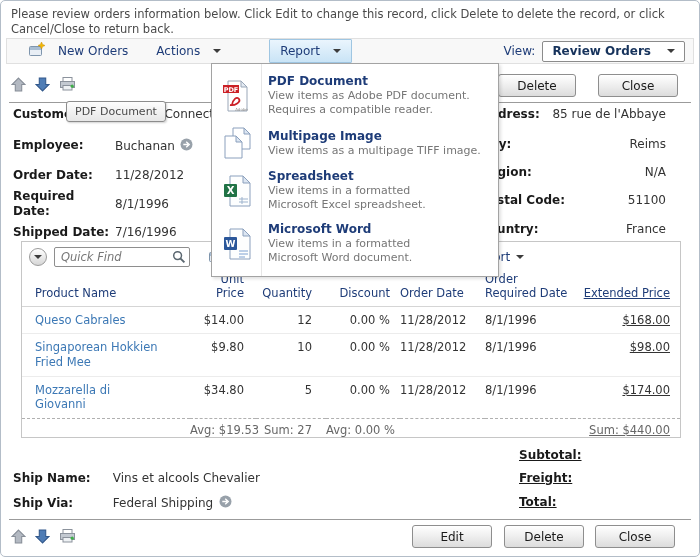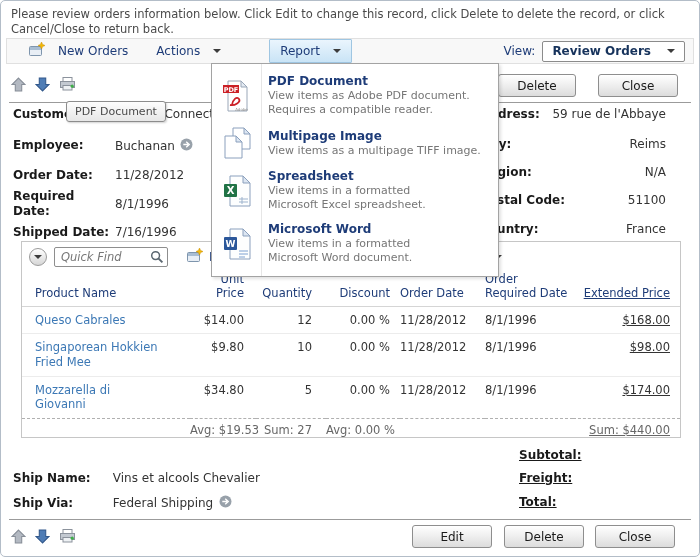--- a/index.html
+++ b/index.html
@@ -197,7 +197,7 @@
 
   <div class="rrow rr0">
     <span class="rlabel">Ship Address:</span>
-    <span class="rvalue">59 rue de l'Abbaye</span>
+    <span class="rvalue">85 rue de l'Abbaye</span>
   </div>
   <div class="rrow rr1">
     <span class="rlabel">Ship City:</span>

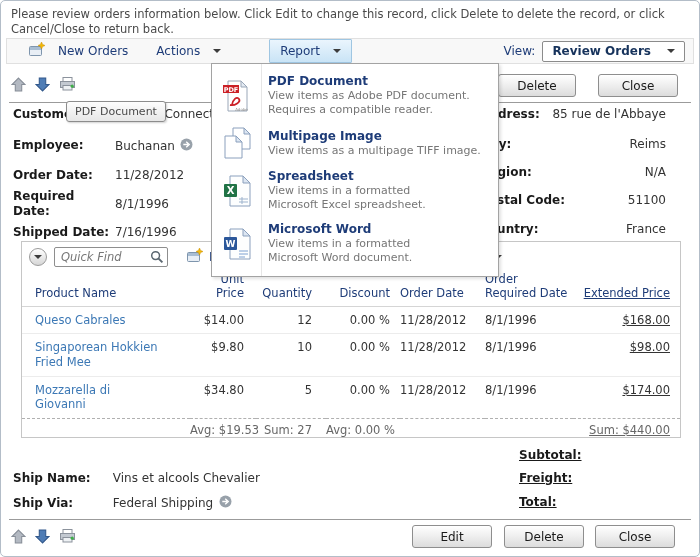--- a/index.html
+++ b/index.html
@@ -76,7 +76,7 @@
   .qf-toggle { width:18px; height:18px; border:1px solid #9a9a9a; border-radius:50%;
                background:linear-gradient(#fff,#d6d6d6); display:flex; align-items:center; justify-content:center; cursor:pointer; }
   .qf-wrap { position:relative; }
-  .qf-input { width:114px; height:20px; border:1px solid #8e8e8e; border-radius:2px;
+  .qf-input { width:136px; height:20px; border:1px solid #8e8e8e; border-radius:2px;
               font-family:inherit; font-size:11.5px; padding:0 20px 0 6px; color:#333; }
   .qf-input::placeholder { font-style:italic; color:#777; }
   .qf-mag { position:absolute; right:4px; top:3px; cursor:pointer; }

